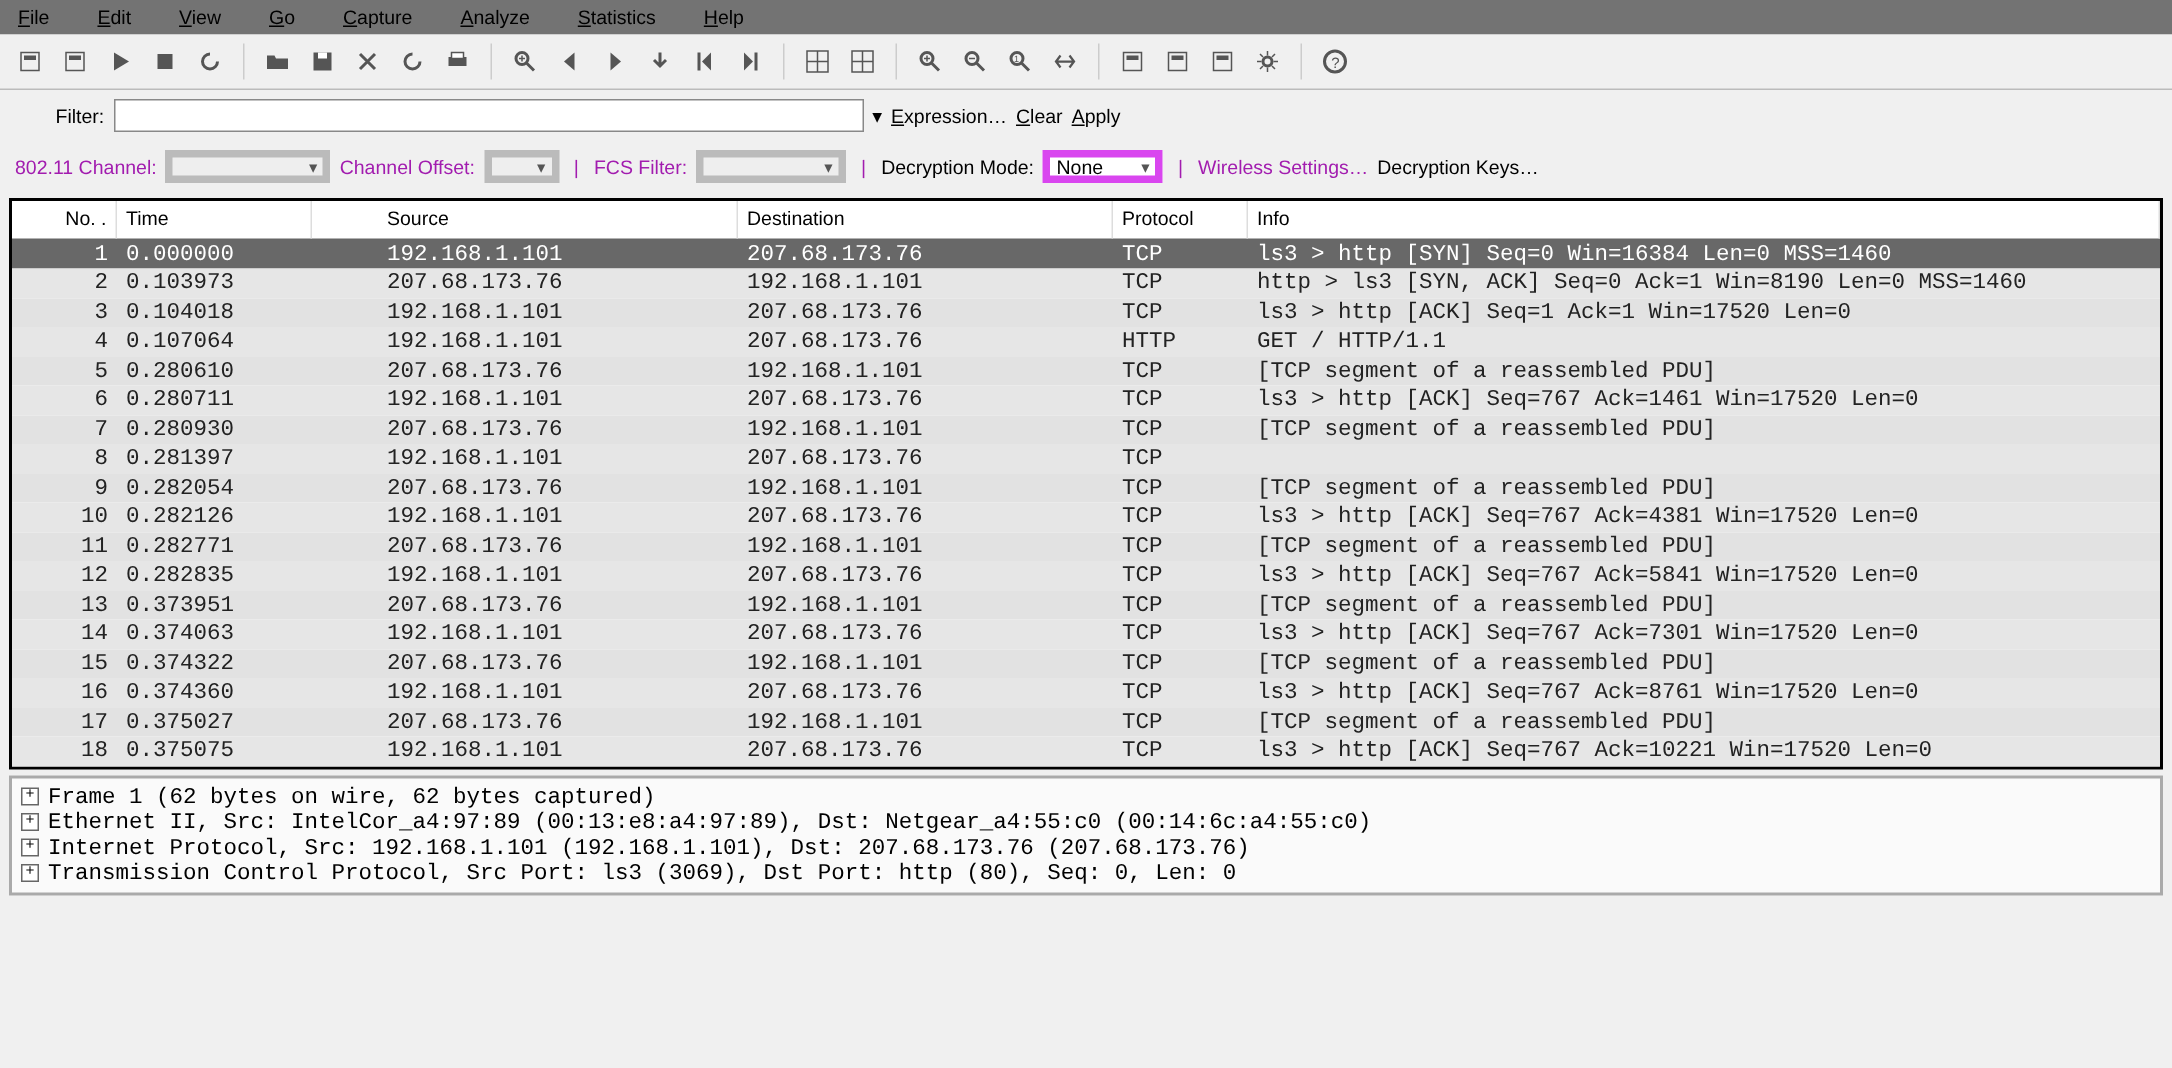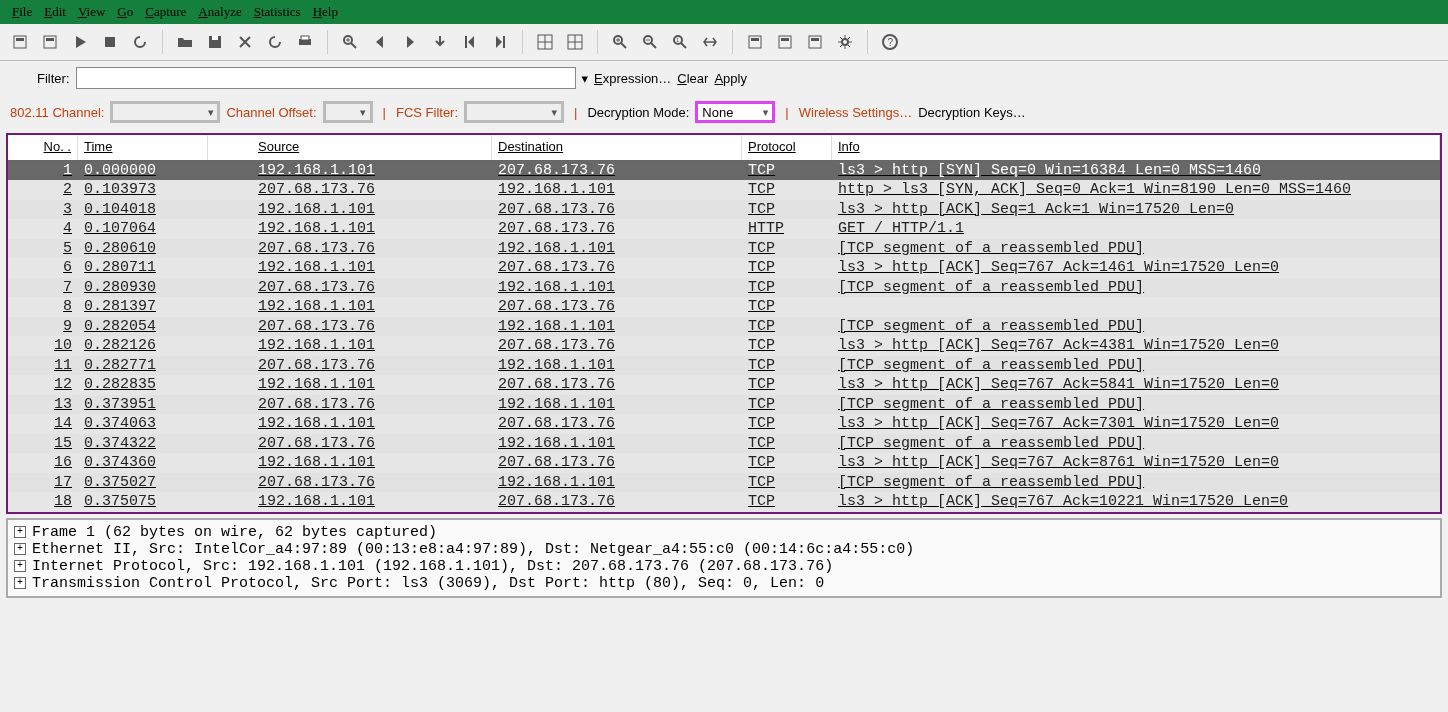--- a/index.html
+++ b/index.html
@@ -13,10 +13,9 @@
   }
   .menubar {
     display: flex;
-    gap: 0;
+    gap: 20px;
     padding: 2px 6px;
-    background: #15803d;
-    font-family: Liberation Serif, serif;
+    background: #737373;
   }
   .menubar span {
     padding: 2px 6px;

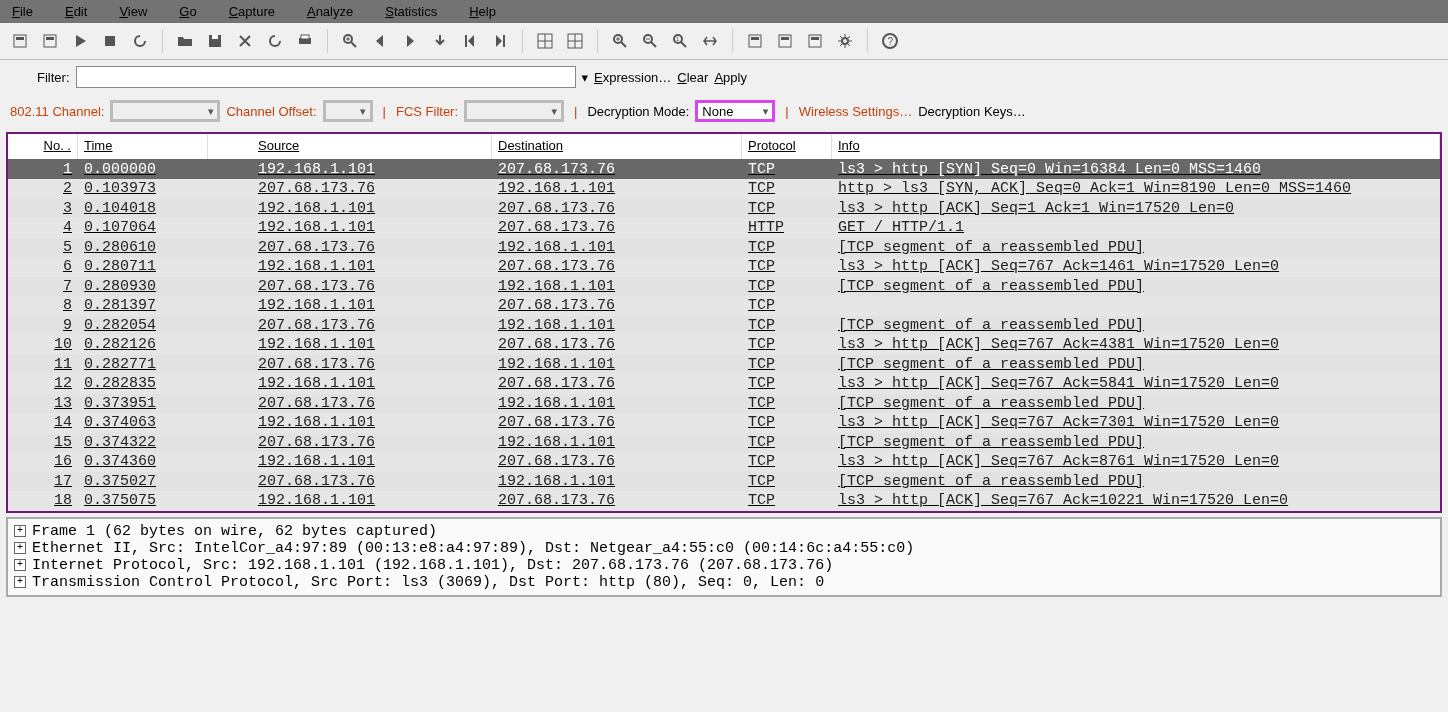--- a/index.html
+++ b/index.html
@@ -53,7 +53,7 @@
   }
   .linkish { color:#000; cursor:pointer; }
   .linkish u { text-decoration: underline; }
-  .disabled { color:#c2410c; }
+  .disabled { color:#a21caf; }
   .dd {
     height:22px; border:3px solid #d946ef; background:#fff;
     padding:0 18px 0 4px; position:relative; display:inline-flex;

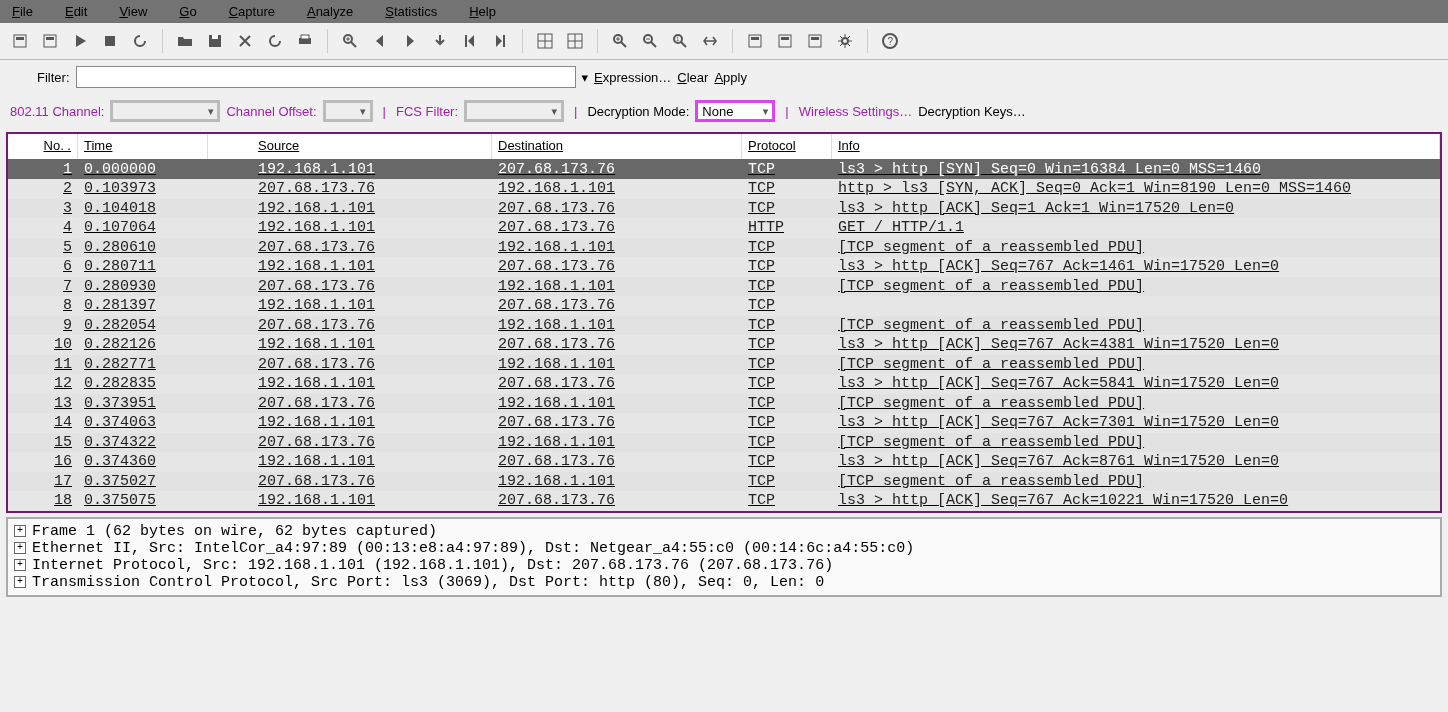--- a/index.html
+++ b/index.html
@@ -55,7 +55,7 @@
   .linkish u { text-decoration: underline; }
   .disabled { color:#a21caf; }
   .dd {
-    height:22px; border:3px solid #d946ef; background:#fff;
+    height:22px; border:5px solid #d946ef; background:#fff;
     padding:0 18px 0 4px; position:relative; display:inline-flex;
     align-items:center; min-width:50px;
   }

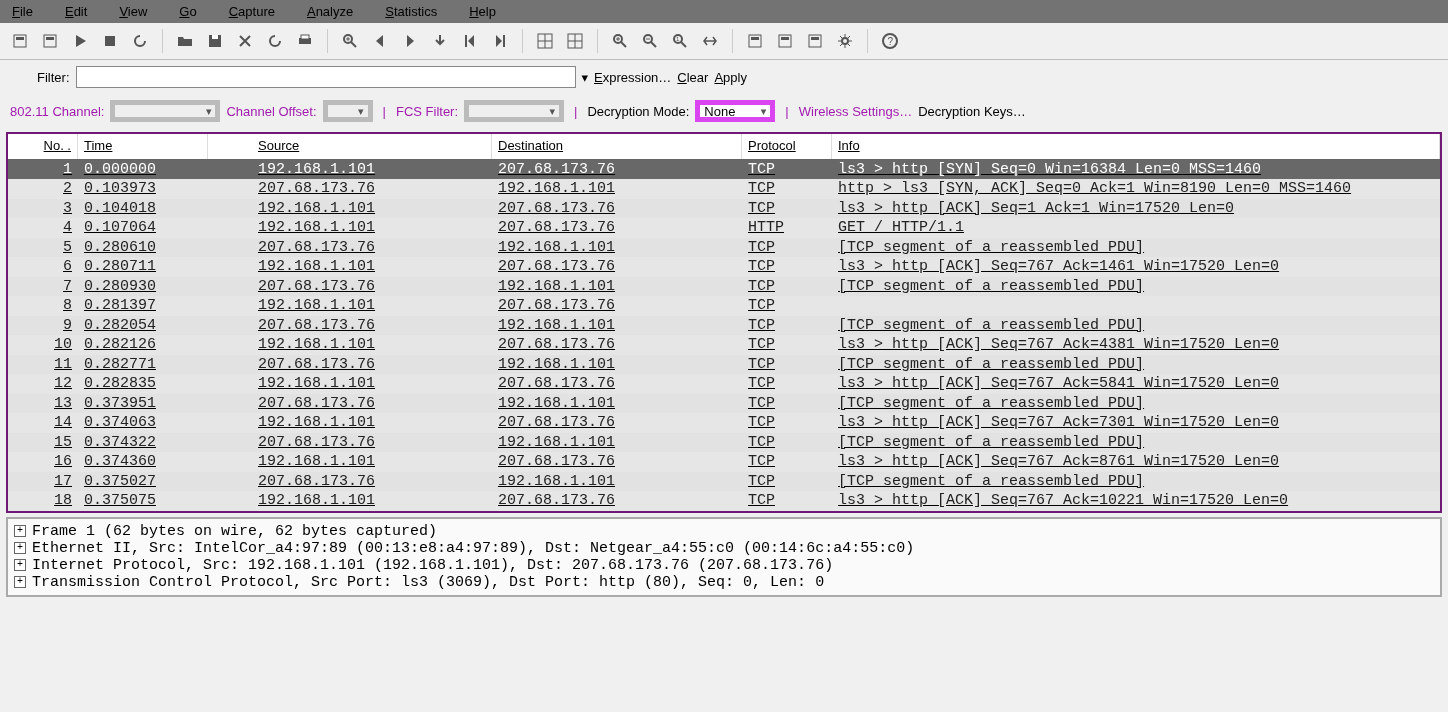--- a/index.html
+++ b/index.html
@@ -64,9 +64,9 @@
   }
   .dd.disabled { background:#eee; color:#aaa; border-color:#bbb; }
   .packet-table {
-    border:2px solid #701a75; margin:4px 6px 0 6px;
+    border:2px solid #000000; margin:4px 6px 0 6px;
     background:#fff; font-family:"Lucida Console","Courier New",monospace;
-    font-size:15px; line-height:1.3;text-decoration:underline;
+    font-size:15px; line-height:1.3;
   }
   .pt-head { display:flex; border-bottom:1px solid #666; background:#fff; }
   .pt-head .col {

